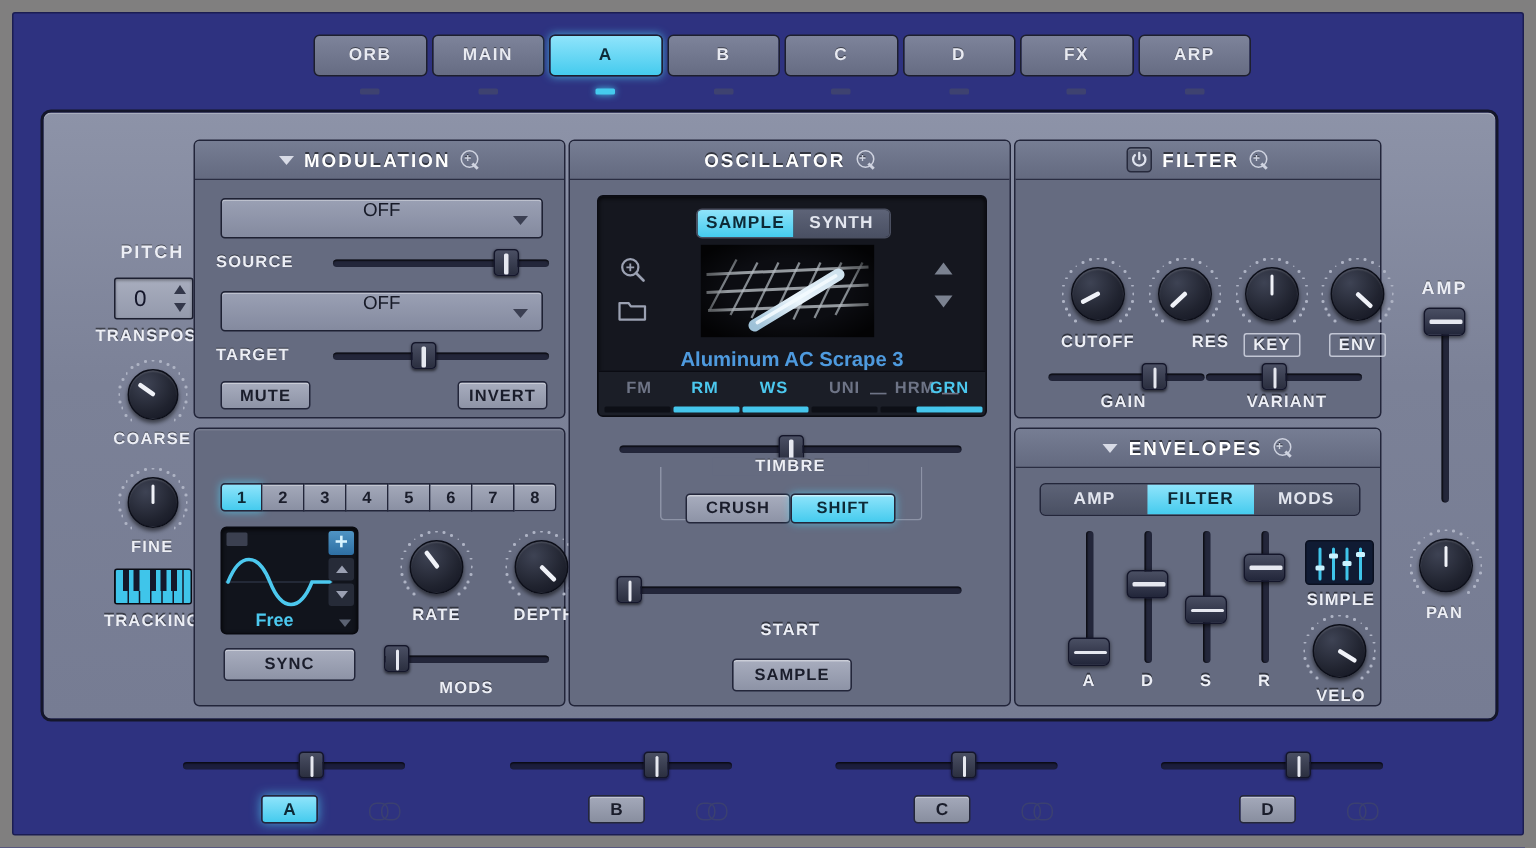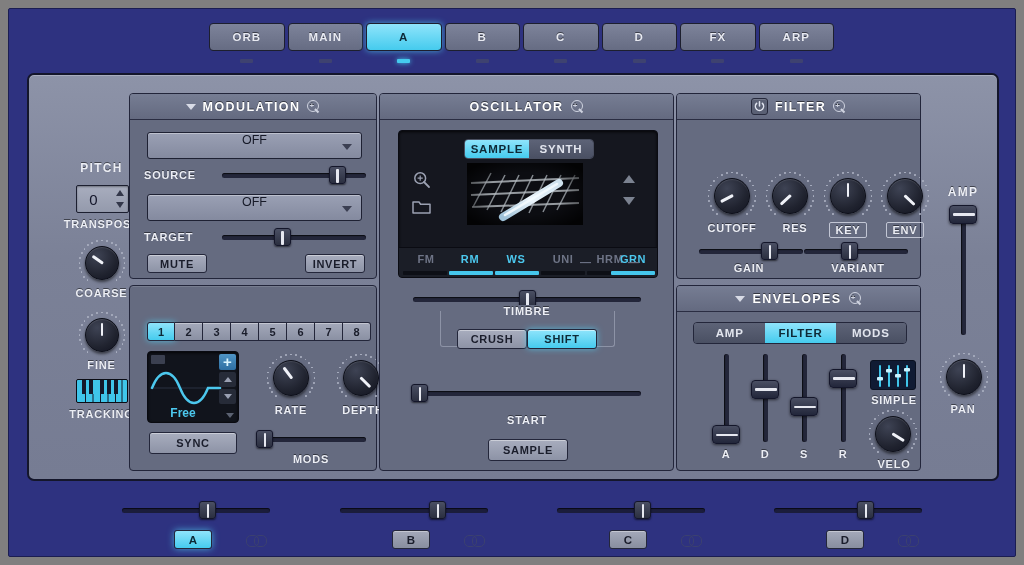--- a/index.html
+++ b/index.html
@@ -652,7 +652,7 @@
           <div class="ptr" style="transform:rotate(-133deg);"></div>
         </div>
       </div>
-      <div class="lbl" style="position:absolute;left:88px;top:128px;width:60px;">RES</div>
+      <div class="lbl" style="position:absolute;left:100px;top:128px;width:60px;">RES</div>
 
       <div class="knob" style="left:147px;top:78px;width:48px;height:48px;">
         <div class="ticks">

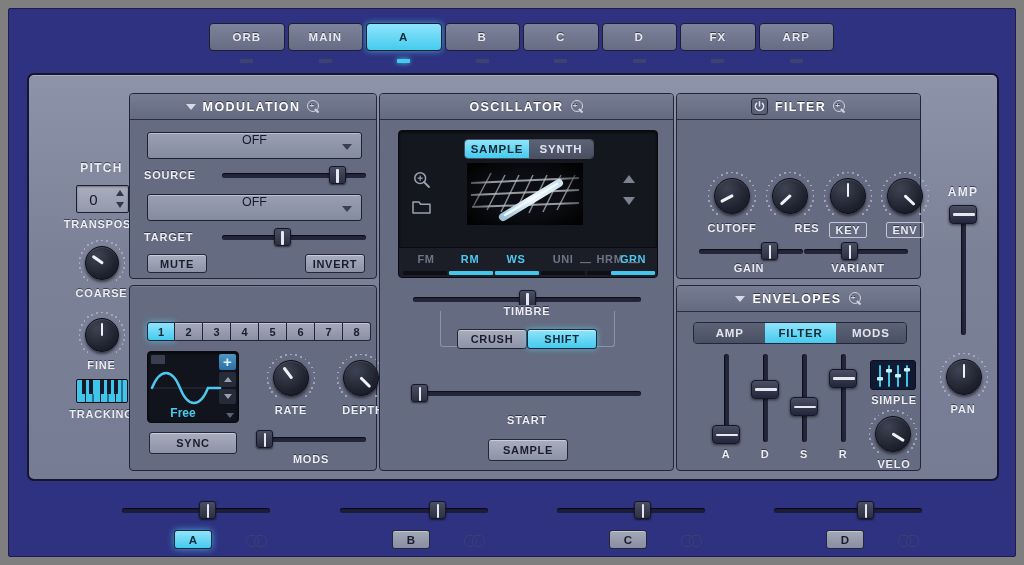--- a/index.html
+++ b/index.html
@@ -539,6 +539,7 @@
           <span class="smallarrow ar-dn" style="display:block;border-left-width:6px;border-right-width:6px;border-top-width:8px;border-top-color:#7b8290;"></span>
         </div>
 
+        <div style="position:absolute;left:0;right:0;top:101px;text-align:center;color:#4e9ade;font-size:13.5px;font-weight:bold;">Aluminum AC Scrape 3</div>
 
         <div class="osctabs">
           <div class="osctab" style="left:6px;width:42px;">FM</div>

